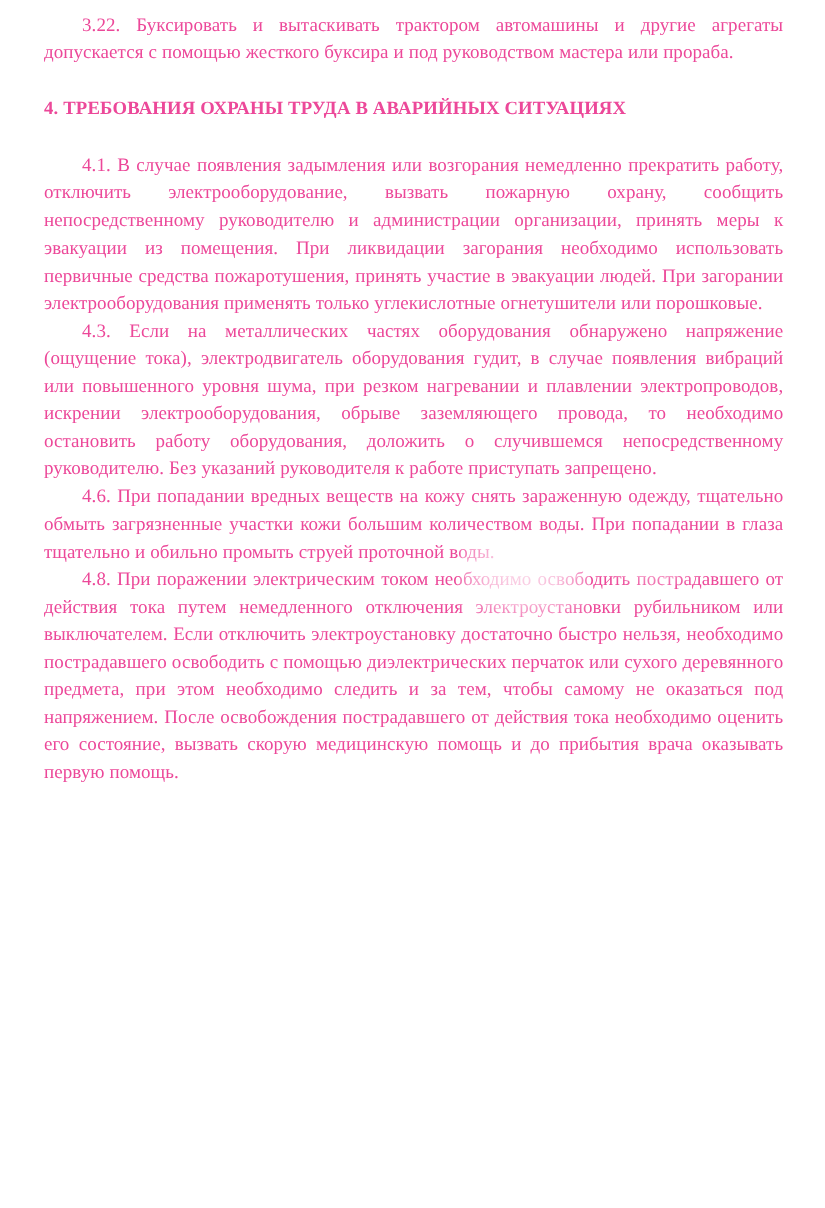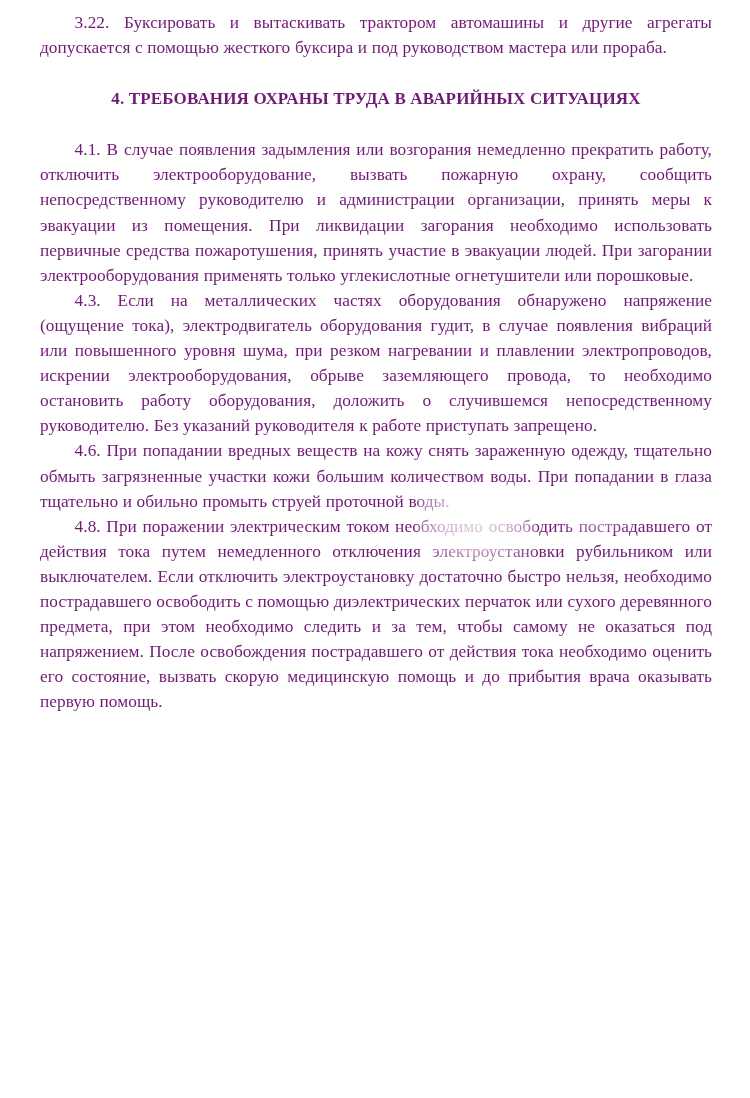--- a/index.html
+++ b/index.html
@@ -17,7 +17,7 @@
     overflow: hidden;
     box-sizing: border-box;
     font-family: "Liberation Serif", "DejaVu Serif", serif;
-    color: #701a75;
+    color: #ec4899;
   }
 
   .content {

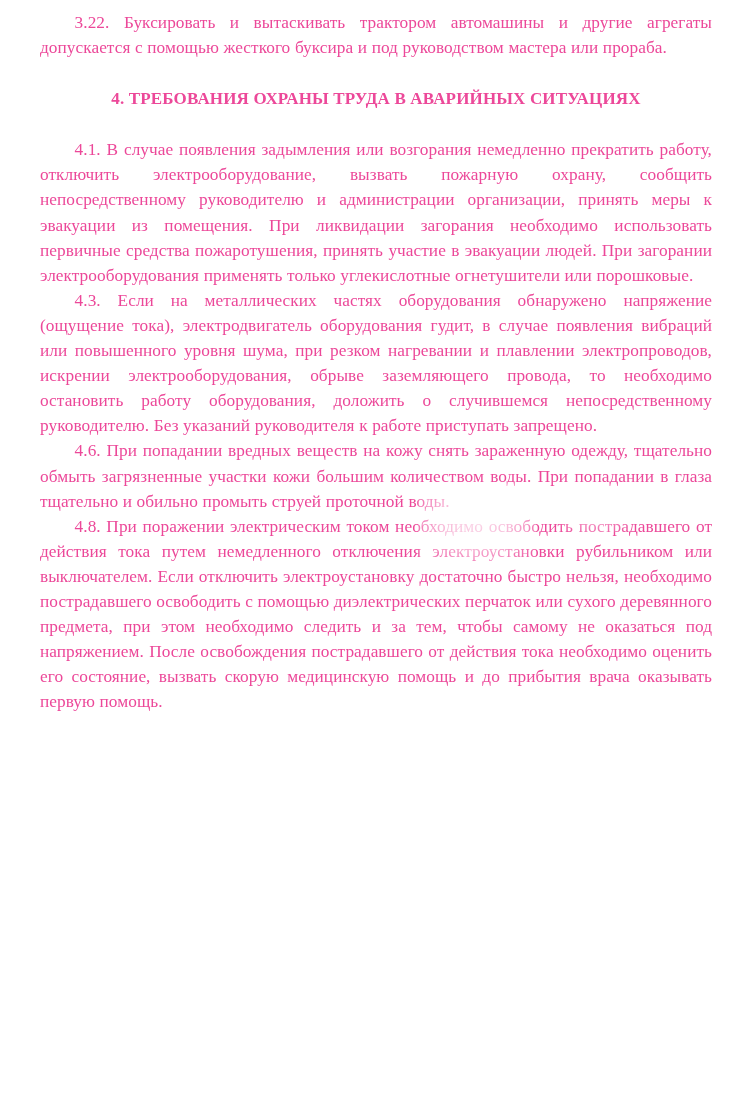--- a/index.html
+++ b/index.html
@@ -46,7 +46,6 @@
     font-size: 17.0px;
     line-height: 25.1px;
     font-weight: bold;
-    text-align: center;
     text-indent: 0;
     letter-spacing: 0.15px;
   }

